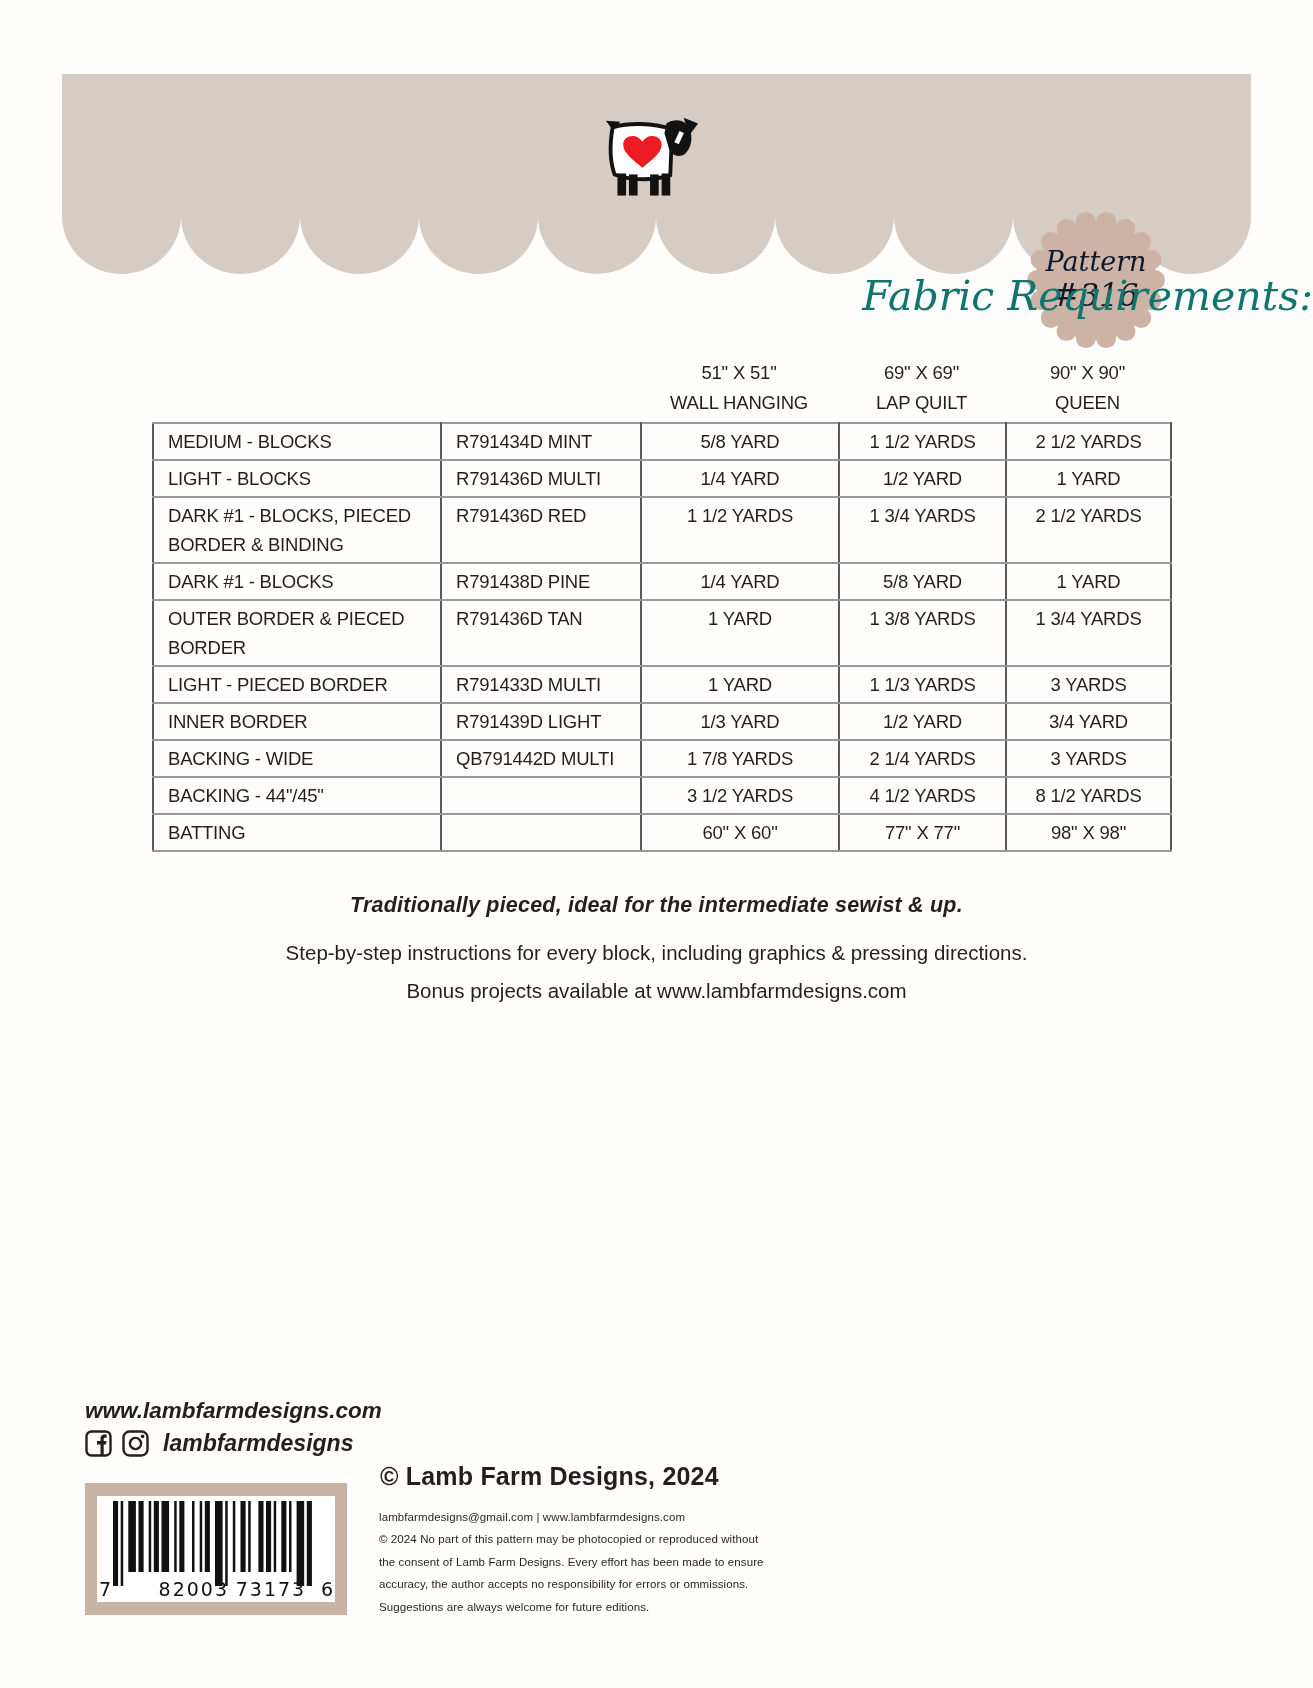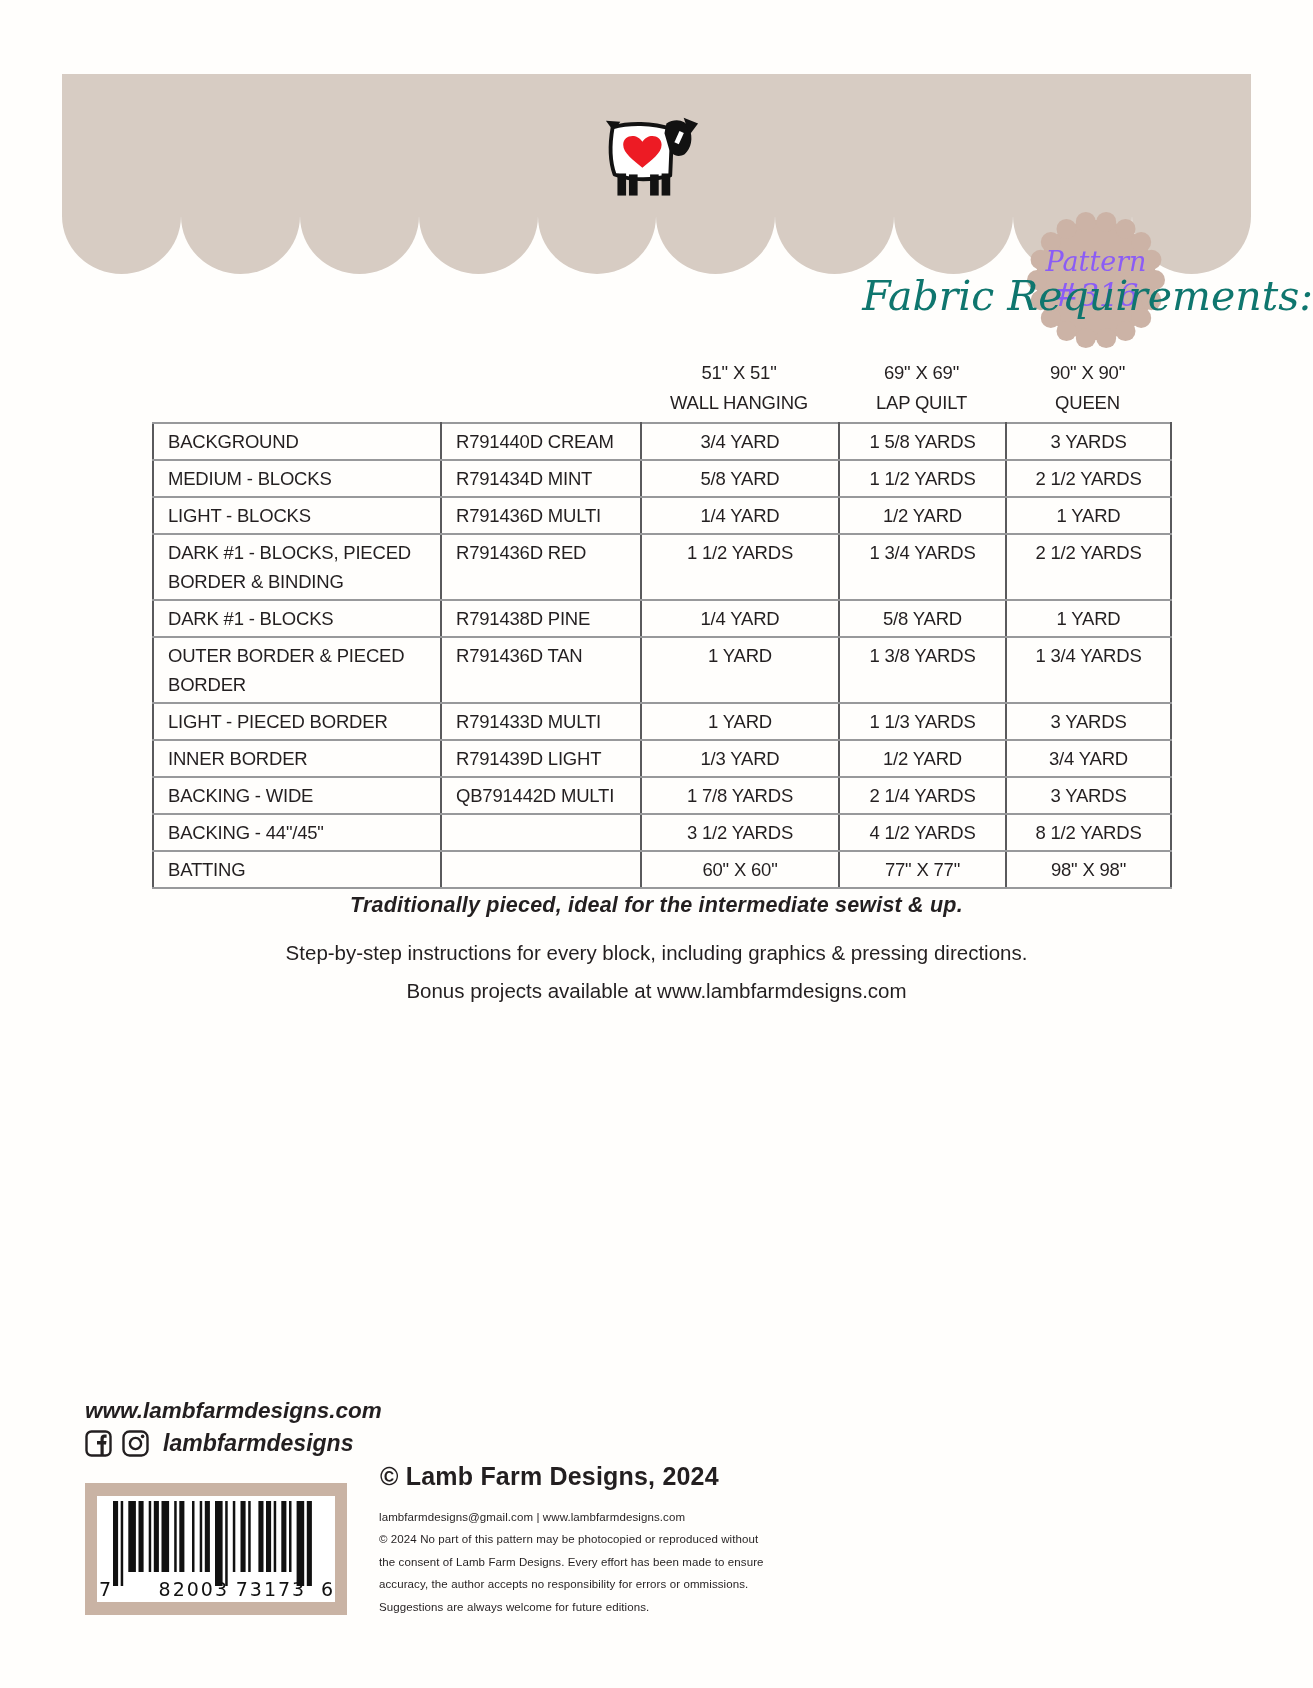--- a/index.html
+++ b/index.html
@@ -22,7 +22,7 @@
   .badge-text {
     position:absolute; left:0; top:0; width:140px; height:140px;
     display:flex; flex-direction:column; align-items:center; justify-content:center;
-    font-family:"DejaVu Serif", serif; font-style:italic; color:#8b5cf6;
+    font-family:"DejaVu Serif", serif; font-style:italic; color:#0f172a;
   }
   .badge-line1 { font-size:27px; line-height:30px; }
   .badge-line2 { font-size:31px; line-height:36px; }

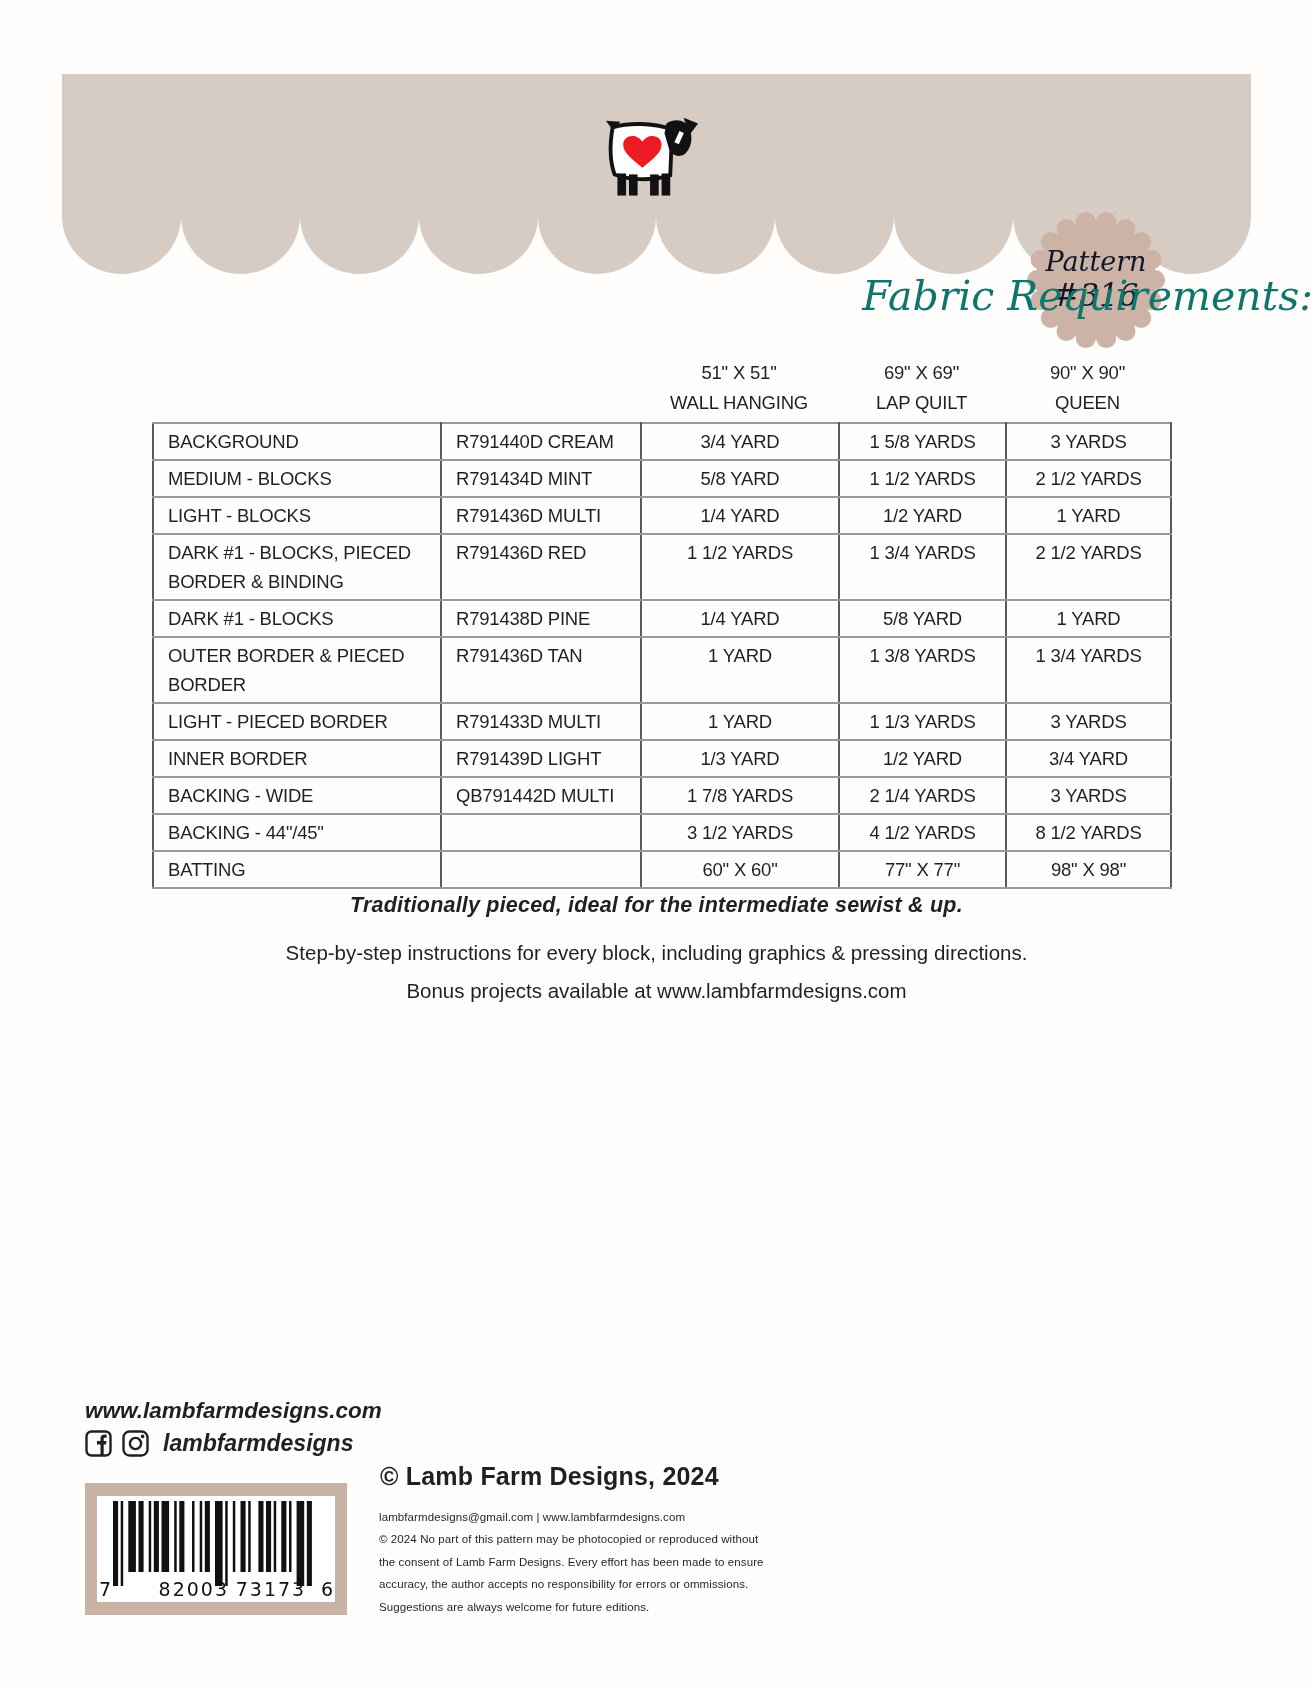--- a/index.html
+++ b/index.html
@@ -171,13 +171,6 @@
           <col style="width:165px">
       </colgroup>
       <tbody>
-          <tr>
-            <td>BACKGROUND</td>
-            <td>R791440D CREAM</td>
-            <td class="center">3/4 YARD</td>
-            <td class="center">1 5/8 YARDS</td>
-            <td class="center">3 YARDS</td>
-          </tr>
           <tr>
             <td>MEDIUM - BLOCKS</td>
             <td>R791434D MINT</td>

